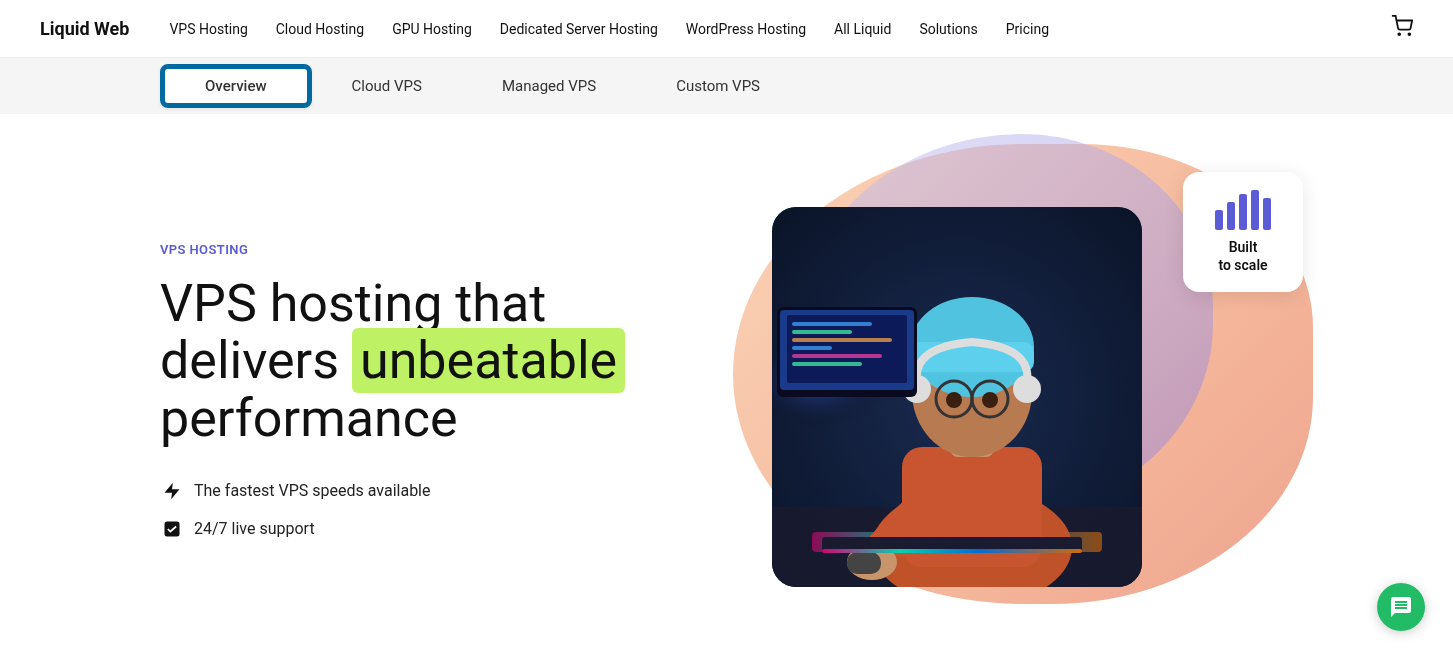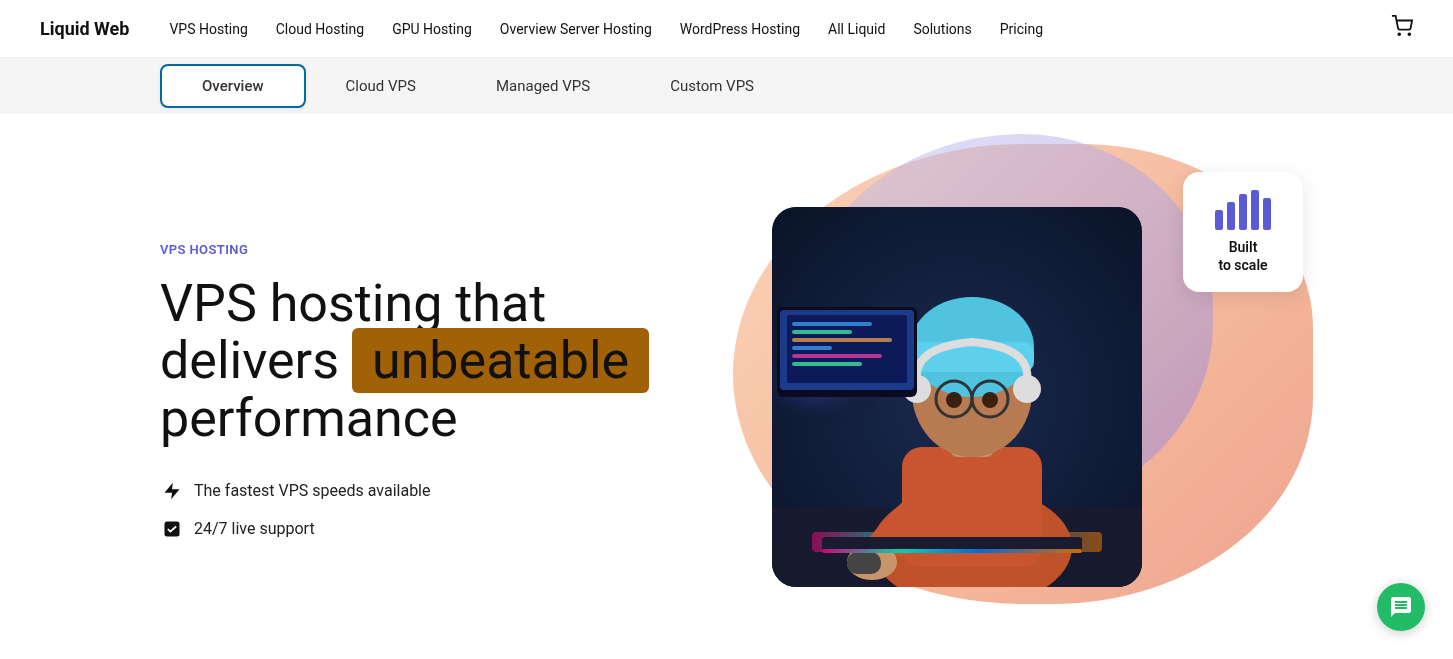--- a/index.html
+++ b/index.html
@@ -255,7 +255,7 @@
   <span class="nav-link">VPS Hosting</span>
       <span class="nav-link">Cloud Hosting</span>
       <span class="nav-link">GPU Hosting</span>
-      <span class="nav-link">Overview Server Hosting</span>
+      <span class="nav-link">Dedicated Server Hosting</span>
       <span class="nav-link">WordPress Hosting</span>
       <span class="nav-link">All Liquid</span>
       <span class="nav-link">Solutions</span>

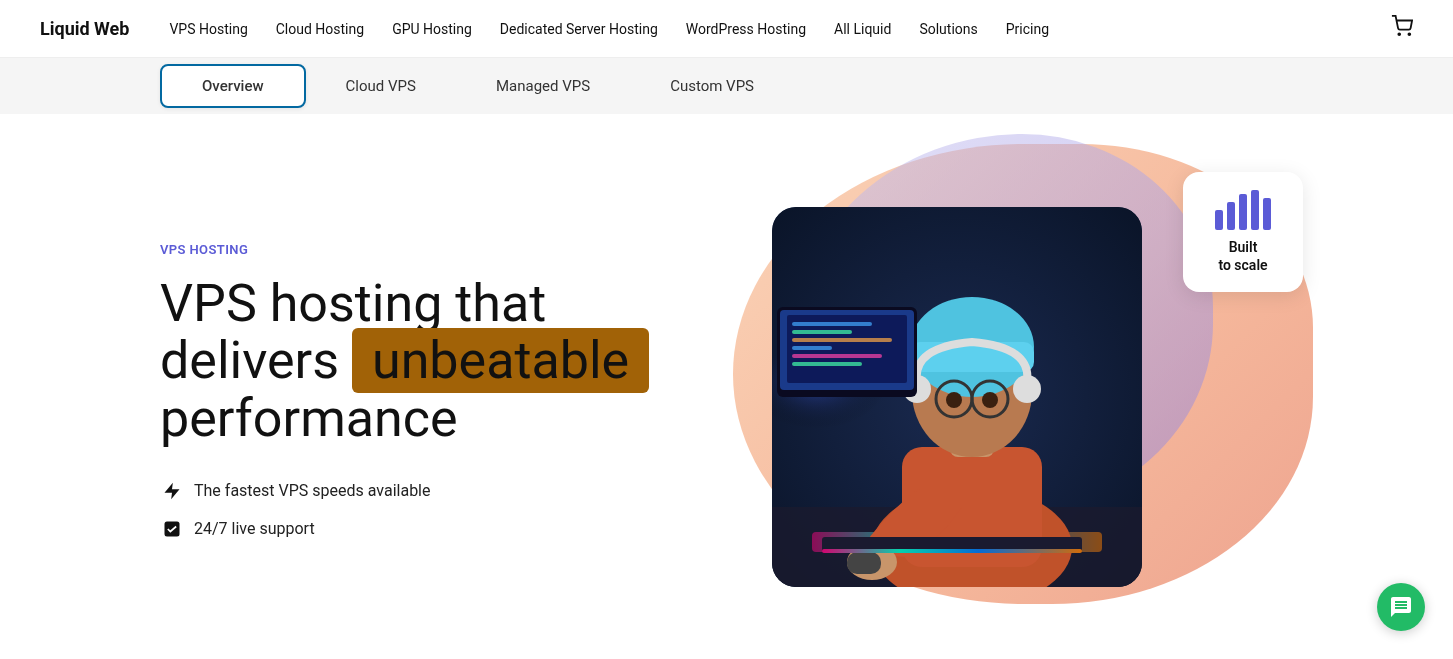--- a/index.html
+++ b/index.html
@@ -70,7 +70,7 @@
     .sub-nav-item.active {
       background: #fff;
       font-weight: 500;
-      border: 2px solid #0369a1;
+      border: 5px solid #0369a1;
       box-shadow: 0 1px 4px rgba(0,0,0,0.07);
     }
 

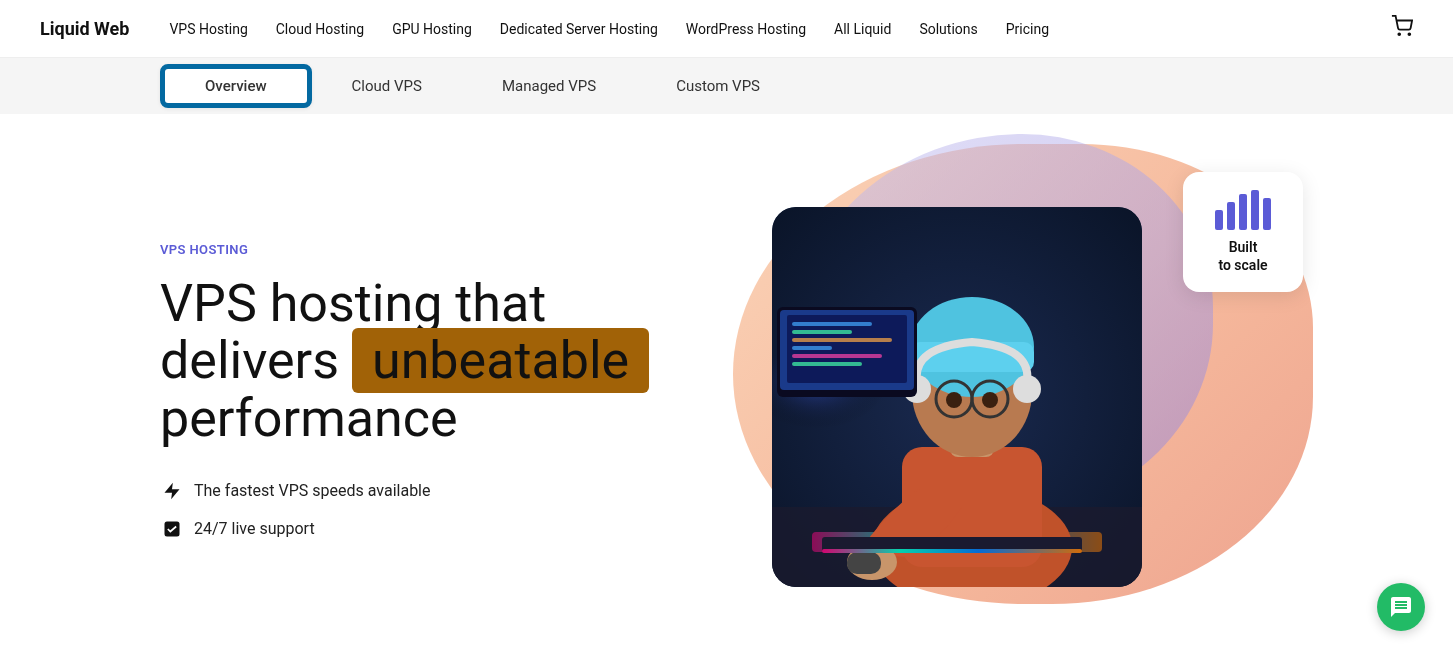--- a/index.html
+++ b/index.html
@@ -110,9 +110,9 @@
       margin-bottom: 32px;
     }
     .hero-title .highlight {
-      background: #a16207;
+      background: #bef264;
       border-radius: 6px;
-      padding: 2px 20px;
+      padding: 2px 8px;
       color: #111;
       font-weight: 400;
     }

